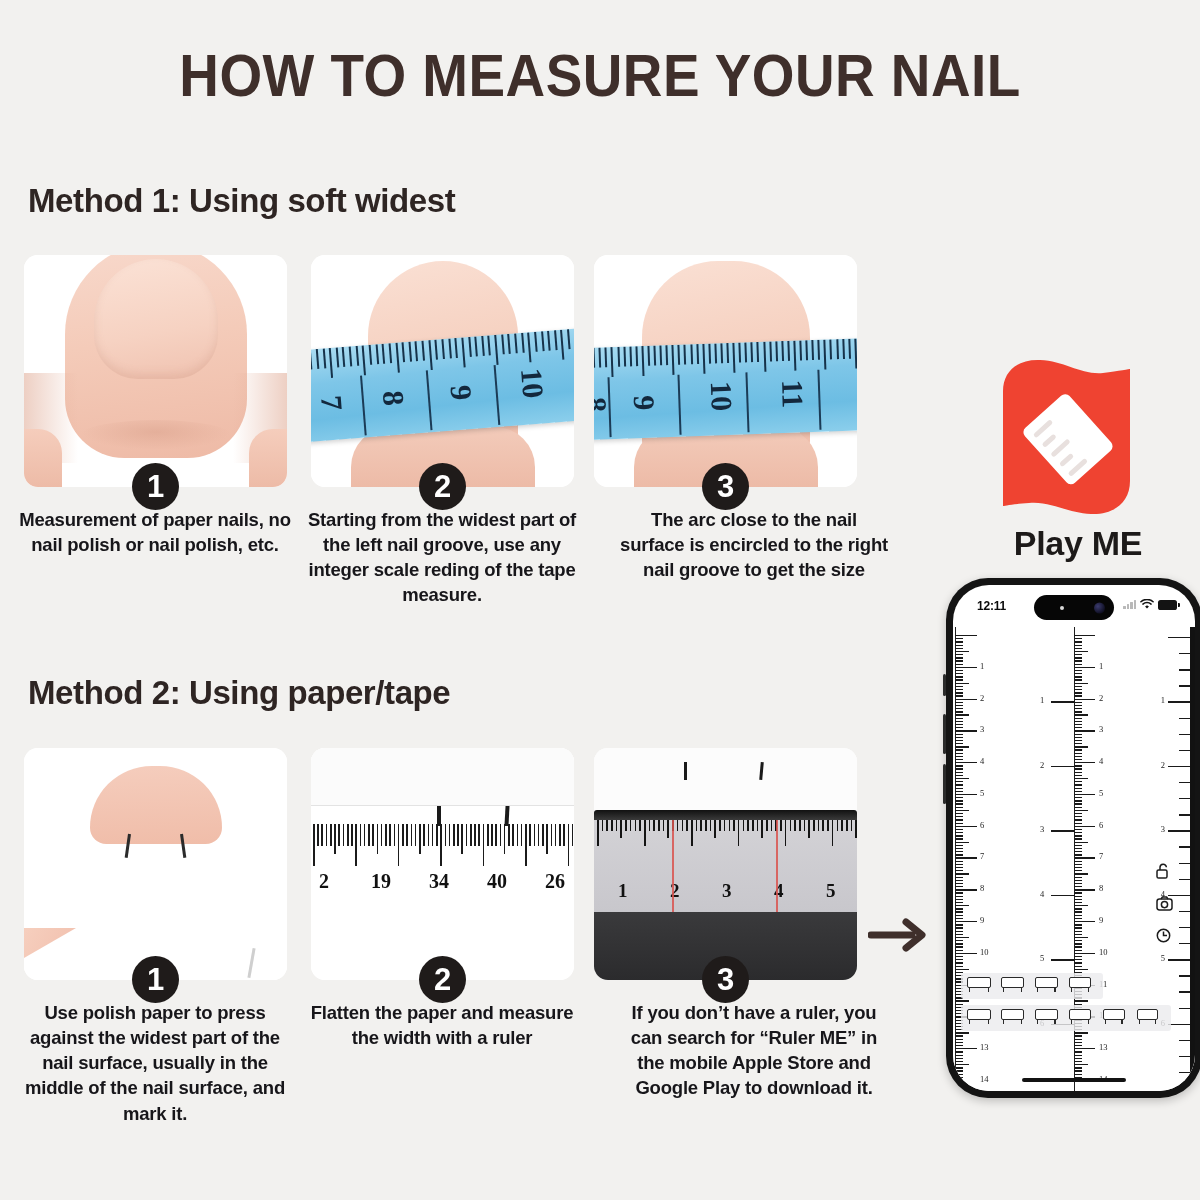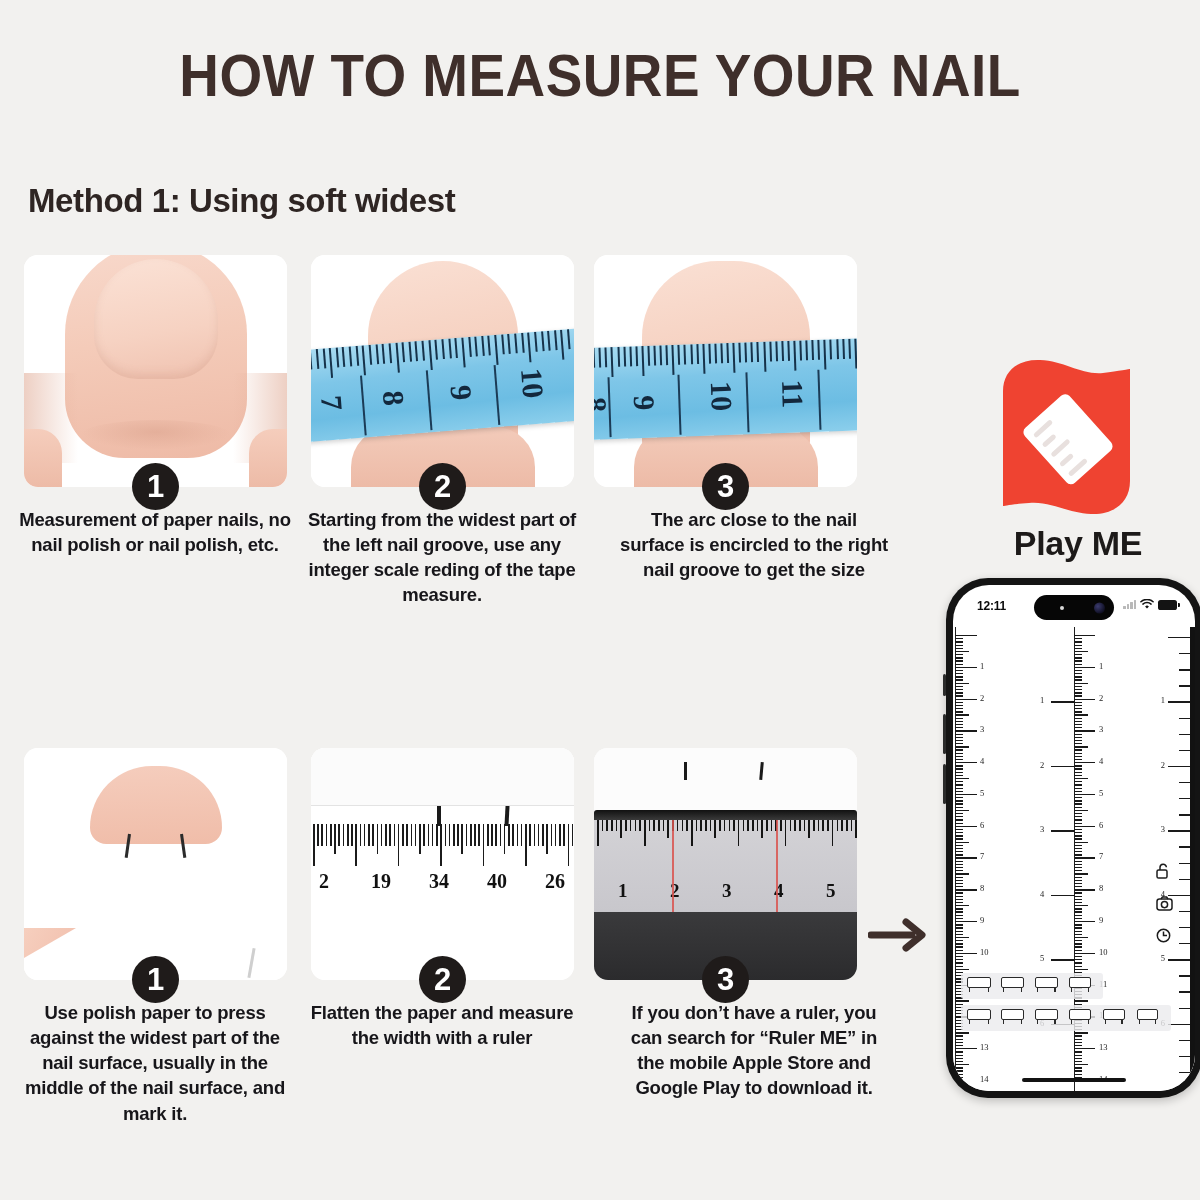--- a/index.html
+++ b/index.html
@@ -513,6 +513,7 @@
     <div class="caption p3">The arc close to the nail surface is encircled to the right nail groove to get the size</div>
   </div>
 
+  <div class="method-heading" id="m2-heading">Method 2: Using paper/tape</div>
 
   <div class="card-row" id="row2">
 

